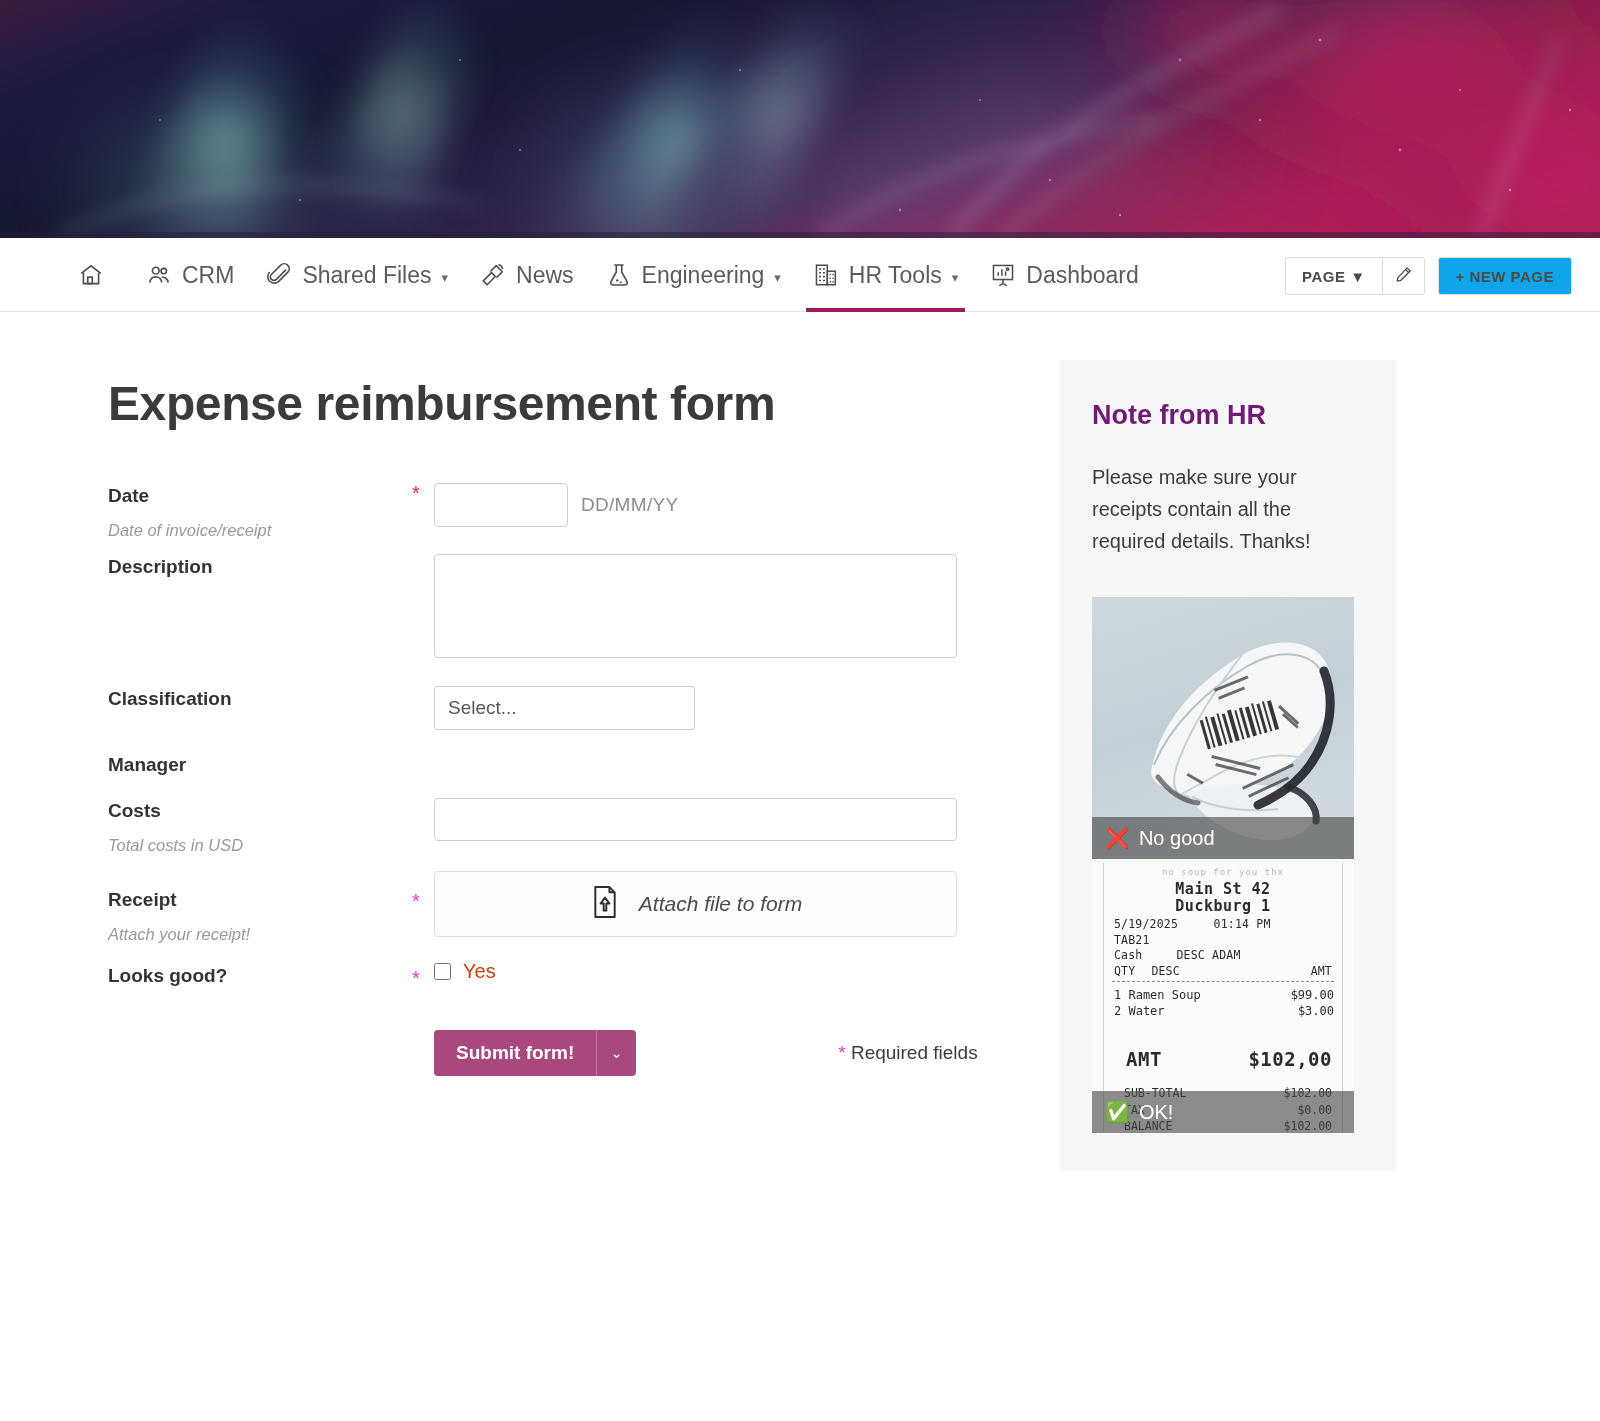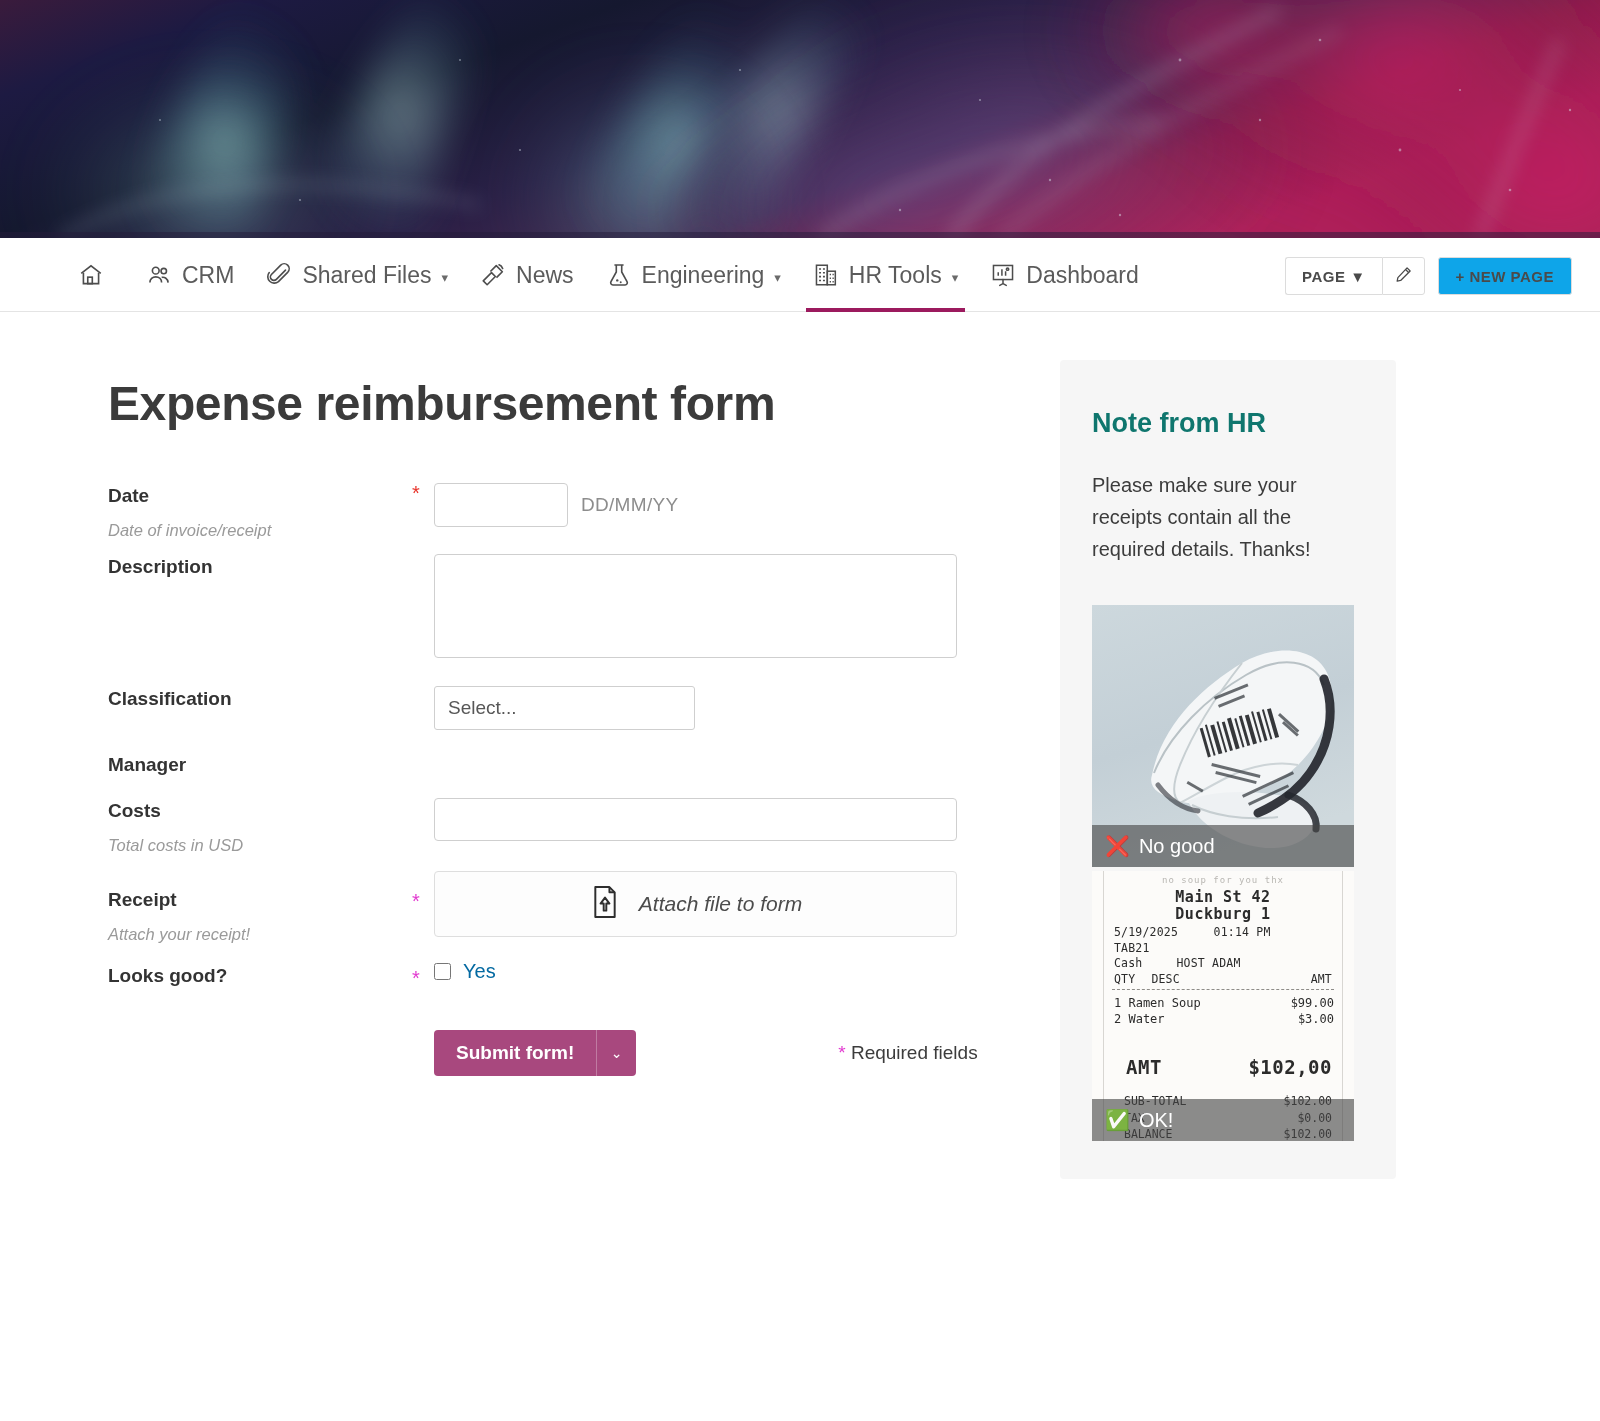--- a/index.html
+++ b/index.html
@@ -229,10 +229,10 @@
     padding:36px 32px 38px 32px;
   }
   .note-card h2 {
-    margin:12px 0 30px 0;
+    margin:4px 0 30px 0;
     font-size:27px;
     font-weight:bold;
-    color:#0f766e;
+    color:#701a75;
   }
   .note-card p {
     margin:0 0 40px 0;

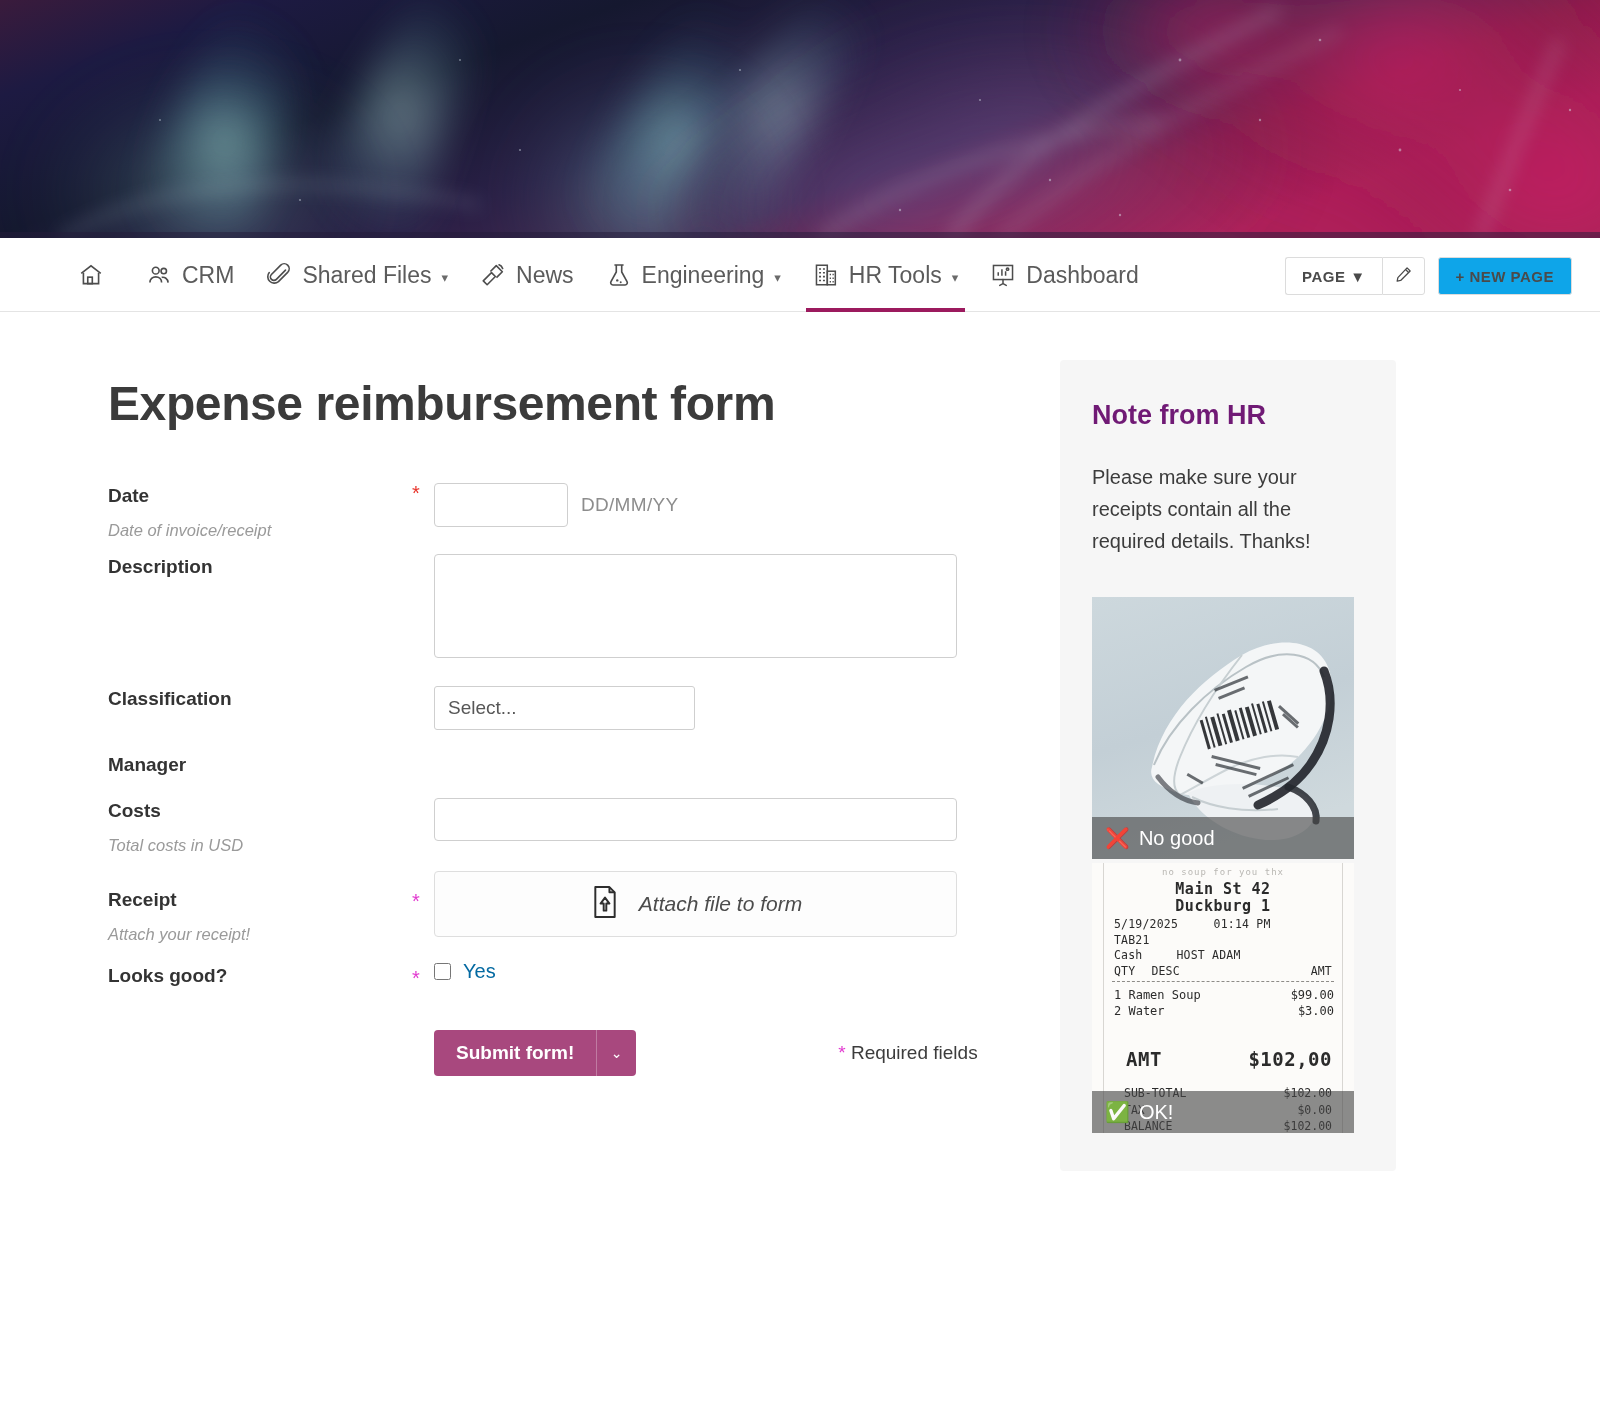--- a/index.html
+++ b/index.html
@@ -671,7 +671,7 @@
             <div>TAB21</div>
             <div class="rowline" style="justify-content:flex-start;gap:34px;">
               <span>Cash</span>
-              <span>HOST ADAM</span>
+              <span>DESC ADAM</span>
             </div>
             <div class="rowline">
               <span>QTY</span>

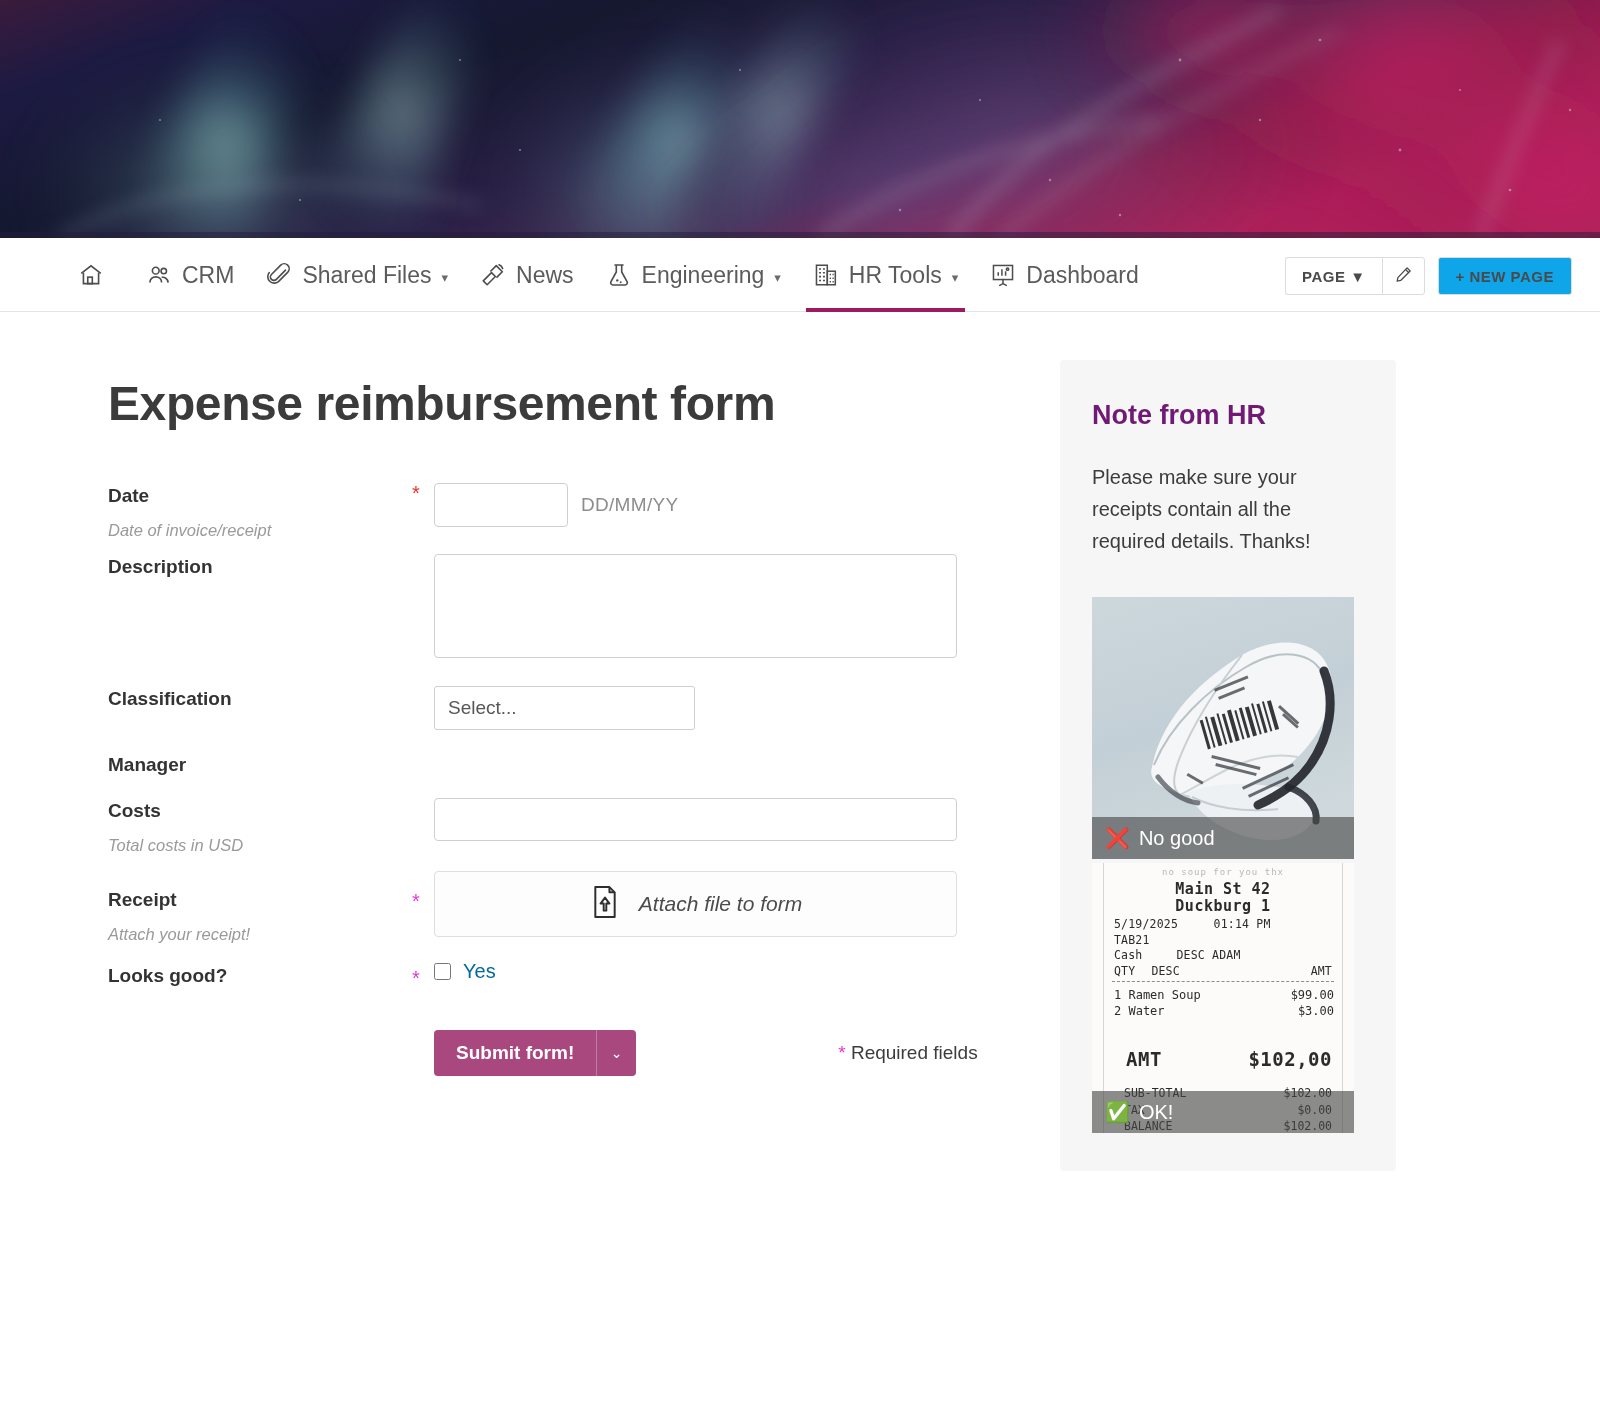--- a/index.html
+++ b/index.html
@@ -189,7 +189,7 @@
   }
   .checkline { display:flex; align-items:center; gap:12px; }
   .checkline input { width:17px; height:17px; margin:0; cursor:pointer; }
-  .checkline .ylbl { font-size:20px; color:#0369a1; }
+  .checkline .ylbl { font-size:20px; color:#c2410c; }
 
   .actions { display:flex; align-items:center; margin-top:42px; }
   .submit-wrap {

